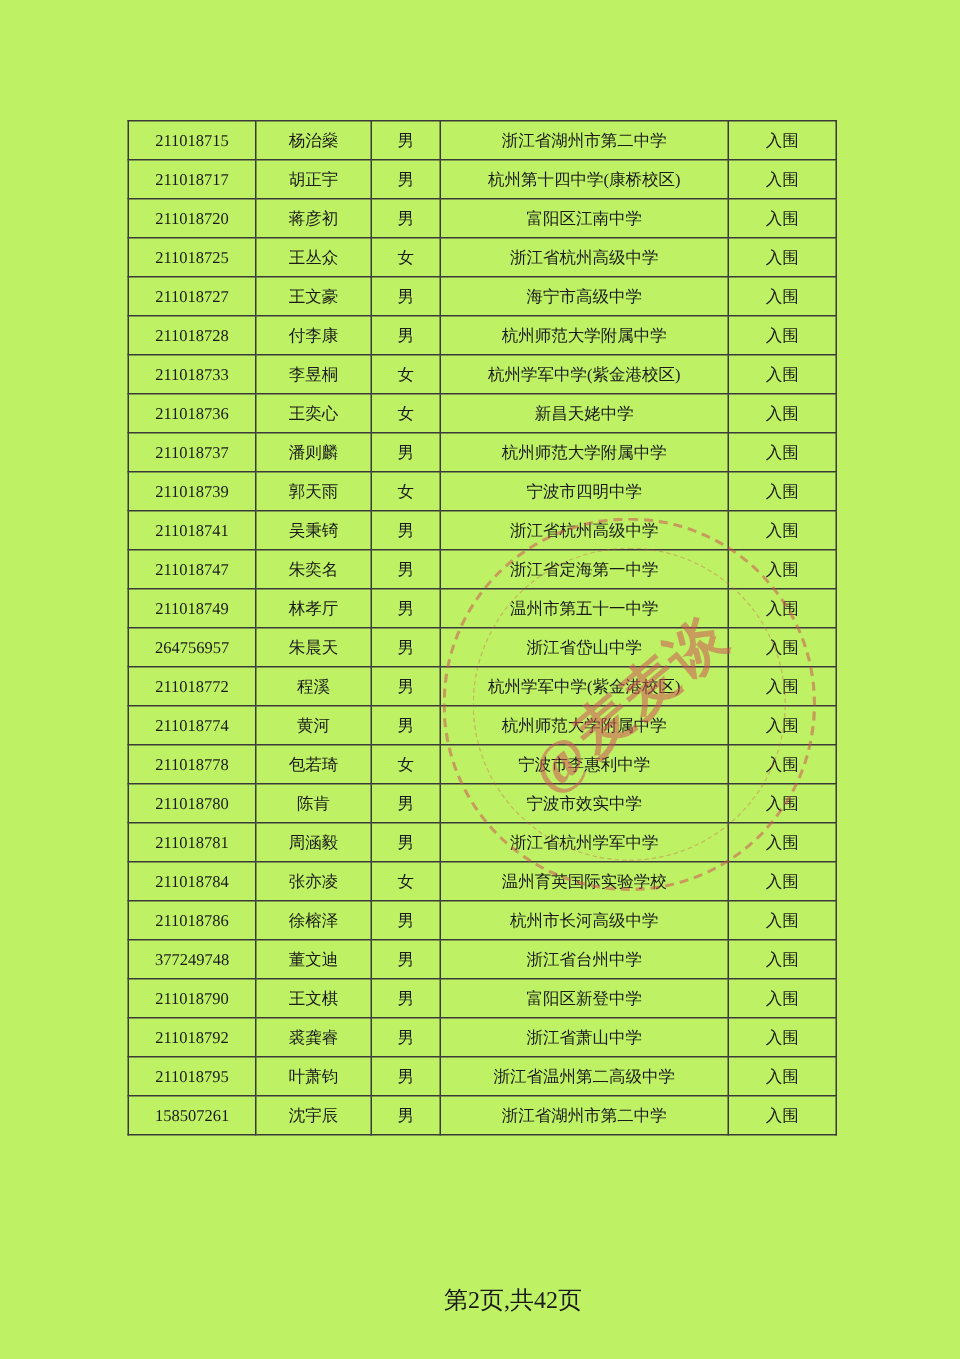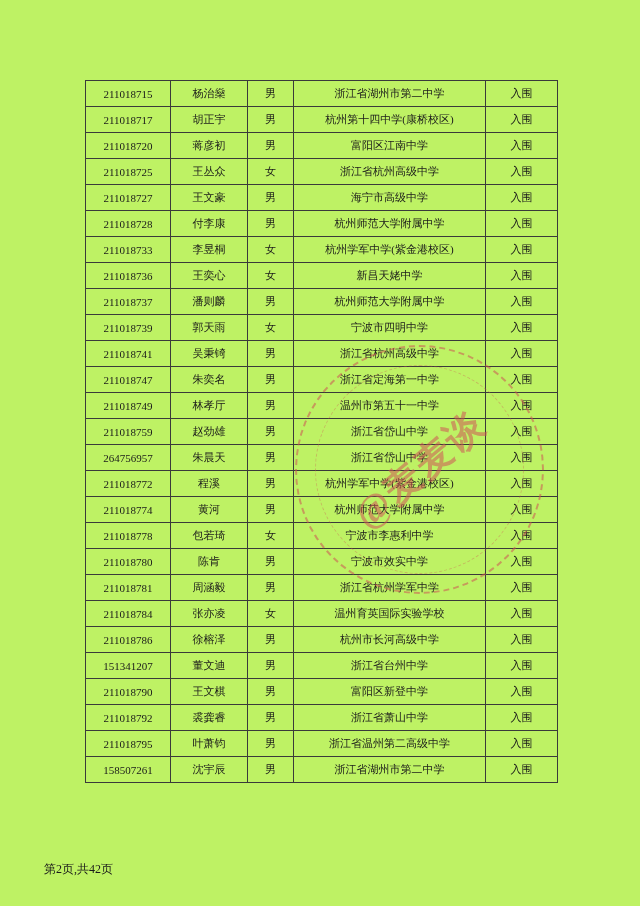--- a/index.html
+++ b/index.html
@@ -190,13 +190,6 @@
         <td>入围</td>
       </tr>
         <tr>
-        <td>211018759</td>
-        <td>赵劲雄</td>
-        <td>男</td>
-        <td>浙江省岱山中学</td>
-        <td>入围</td>
-      </tr>
-        <tr>
         <td>264756957</td>
         <td>朱晨天</td>
         <td>男</td>

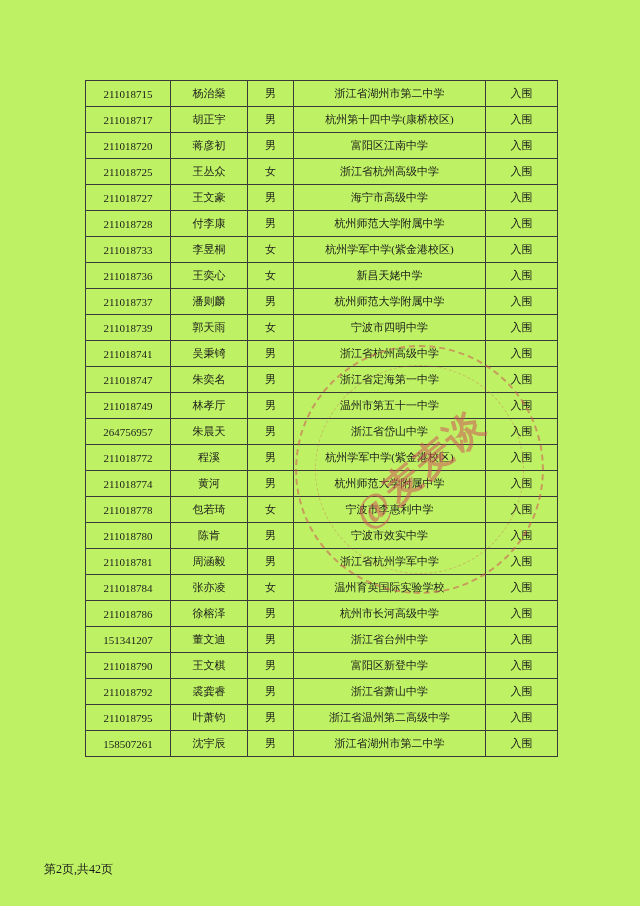--- a/index.html
+++ b/index.html
@@ -246,7 +246,7 @@
         <td>入围</td>
       </tr>
         <tr>
-        <td>151341207</td>
+        <td>377249748</td>
         <td>董文迪</td>
         <td>男</td>
         <td>浙江省台州中学</td>

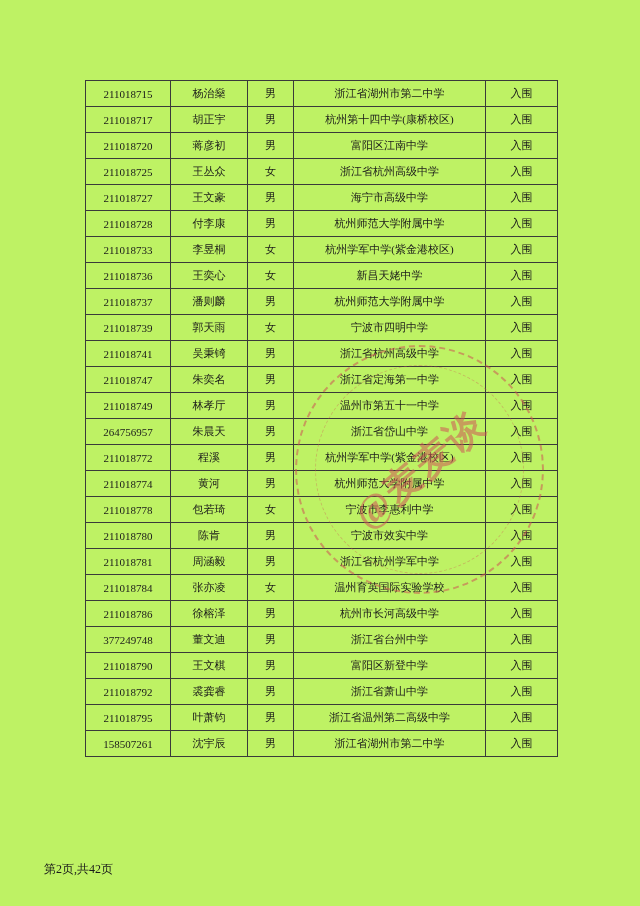--- a/index.html
+++ b/index.html
@@ -77,8 +77,8 @@
     left: 0;
     right: 0;
     bottom: 28px;
-    text-align: left;
-    font-size: 12px;
+    text-align: center;
+    font-size: 16px;
     color: #1a1a1a;
     padding-left: 44px;
   }

